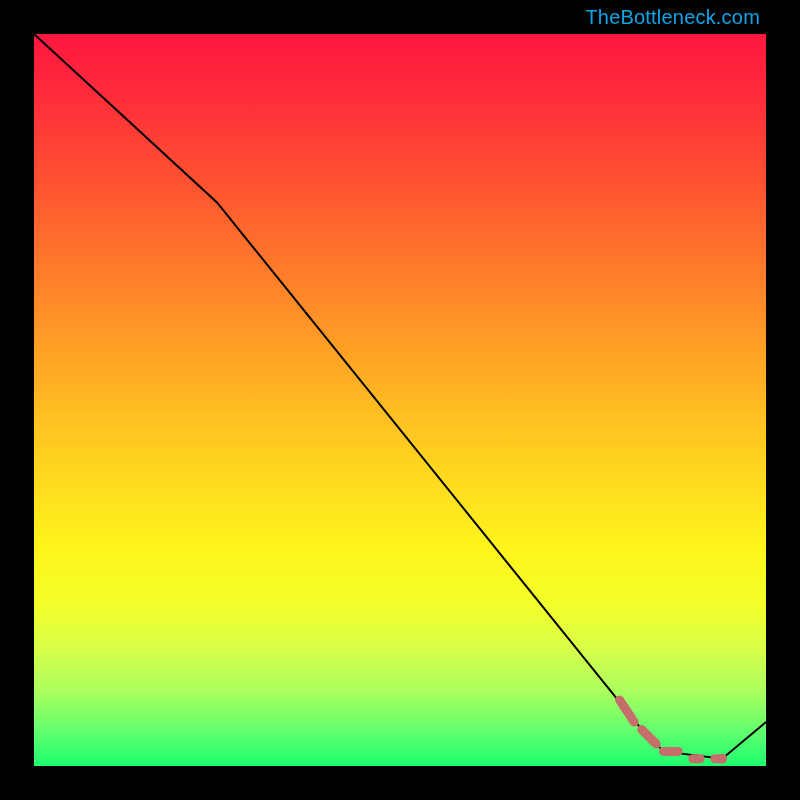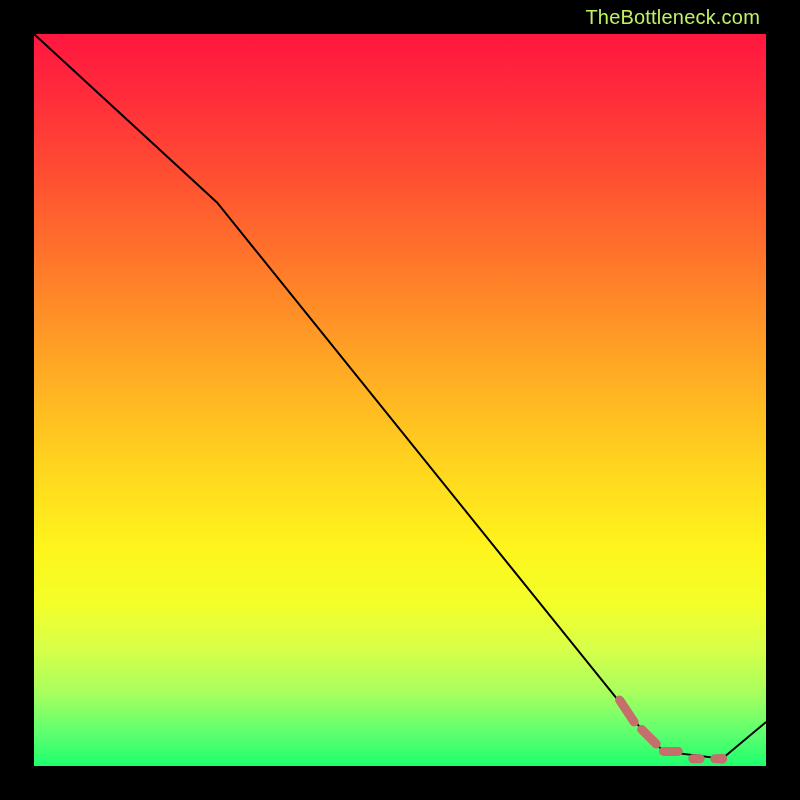--- a/index.html
+++ b/index.html
@@ -44,7 +44,7 @@
     position: absolute;
     top: 6px;
     right: 40px;
-    color: #bef264;
+    color: #0ea5e9;
     font-size: 20px;
     letter-spacing: 0.2px;
     font-weight: 400;

